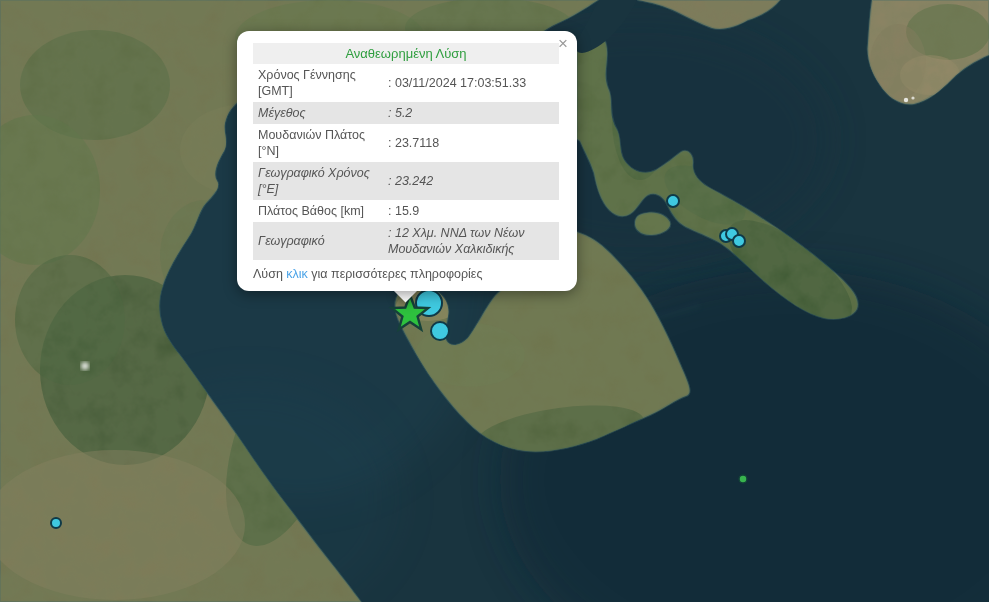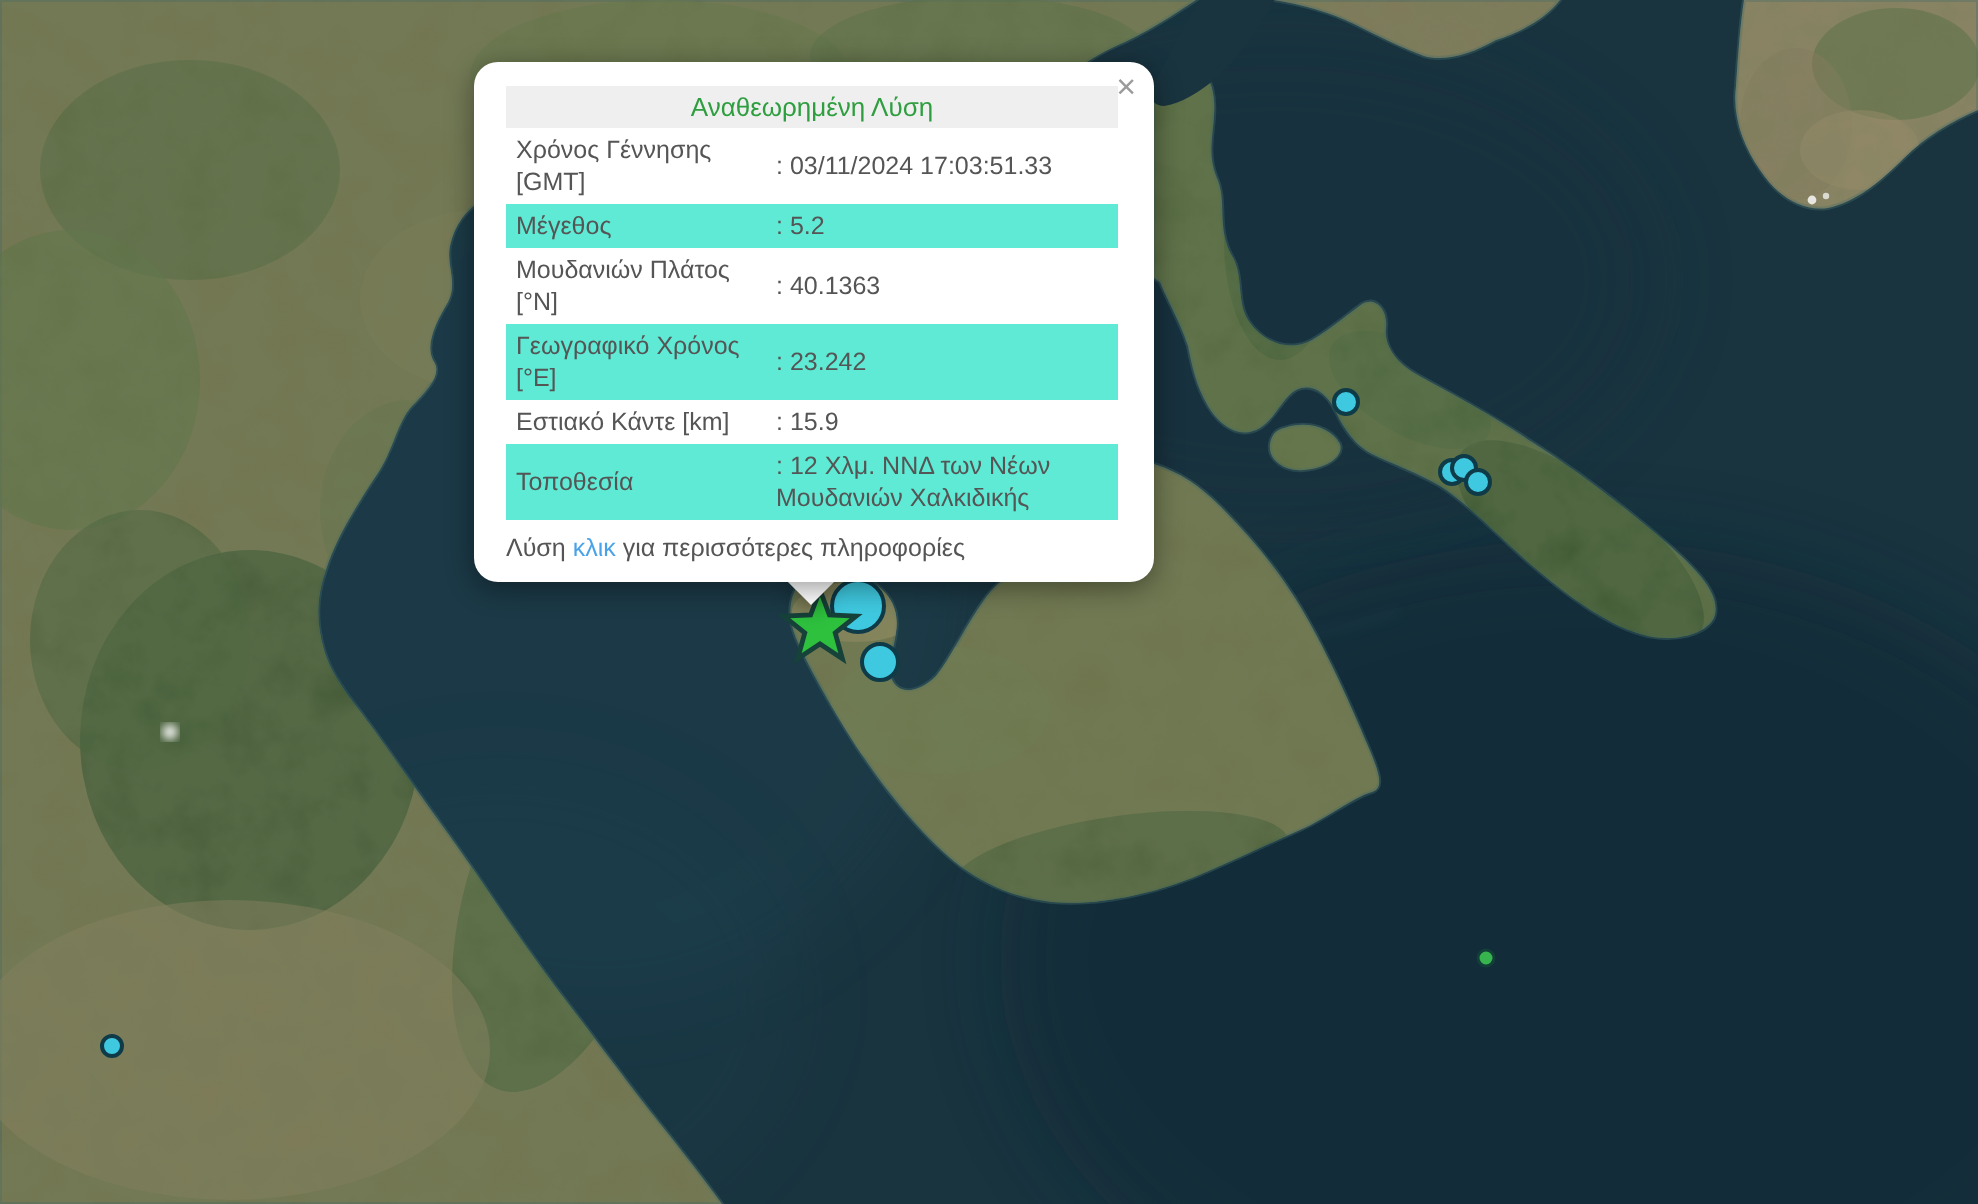--- a/index.html
+++ b/index.html
@@ -22,7 +22,7 @@
               color:#2f9e3f;text-align:center;padding:3px 4px;margin-left:39px;}
   table.eq td{padding:3px 4px;line-height:1.28;vertical-align:middle;}
   table.eq td.lbl{width:122px;padding-left:5px;}
-  table.eq tr.alt{background:#5eead4;}
+  table.eq tr.alt{background:#e5e5e5;font-style:italic;}
   .popup-footer{margin-top:6px;font-size:12.5px;color:#555;line-height:1.3;}
   .popup-footer a{color:#4aa3e8;text-decoration:none;cursor:pointer;text-align:right;}
 </style>

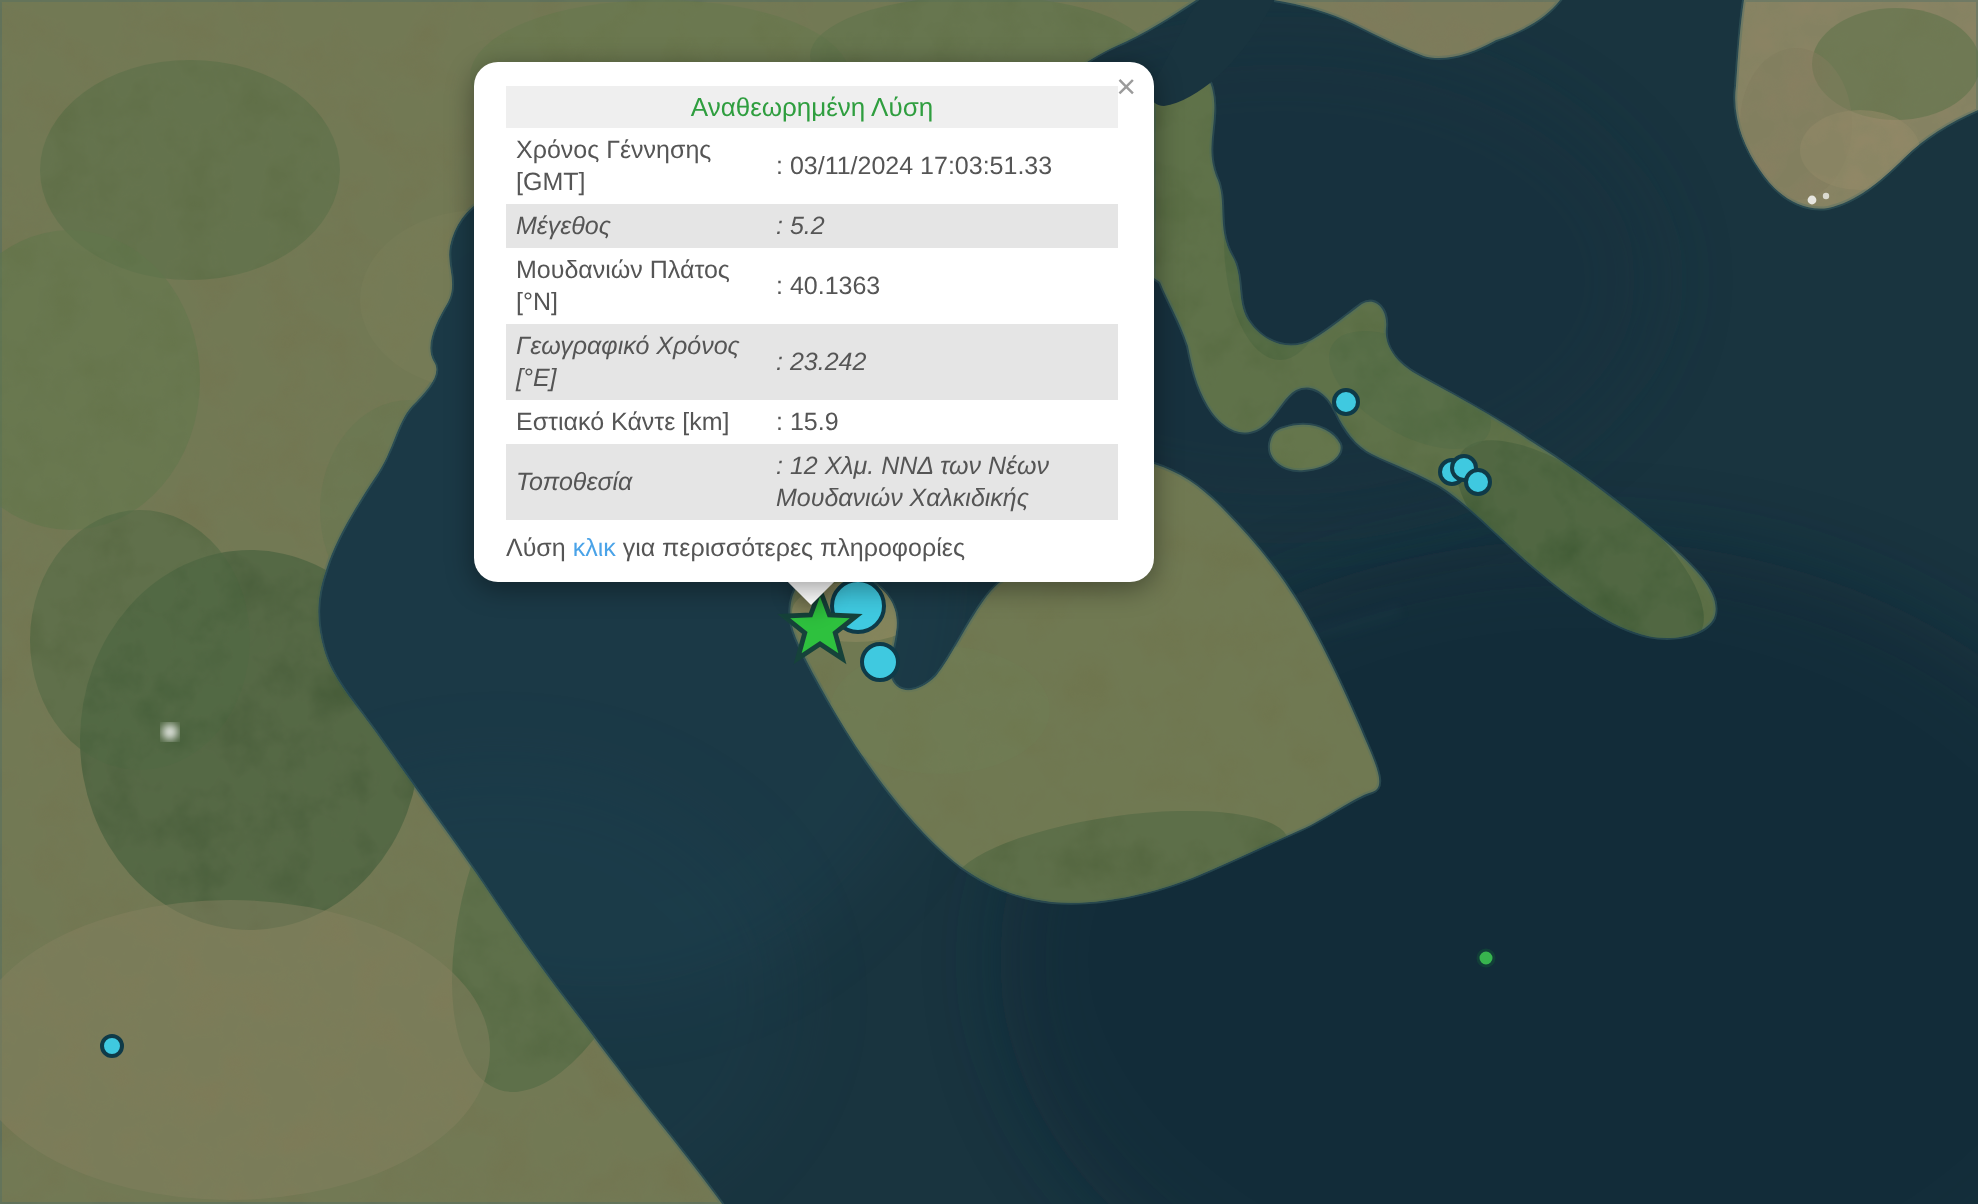--- a/index.html
+++ b/index.html
@@ -139,7 +139,7 @@
           </tr>
           <tr>
             <td class="lbl">Μουδανιών Πλάτος [°N]</td>
-            <td class="val">: 40.1363</td>
+            <td class="val">: 23.7118</td>
           </tr>
           <tr class="alt">
             <td class="lbl">Γεωγραφικό Χρόνος [°E]</td>

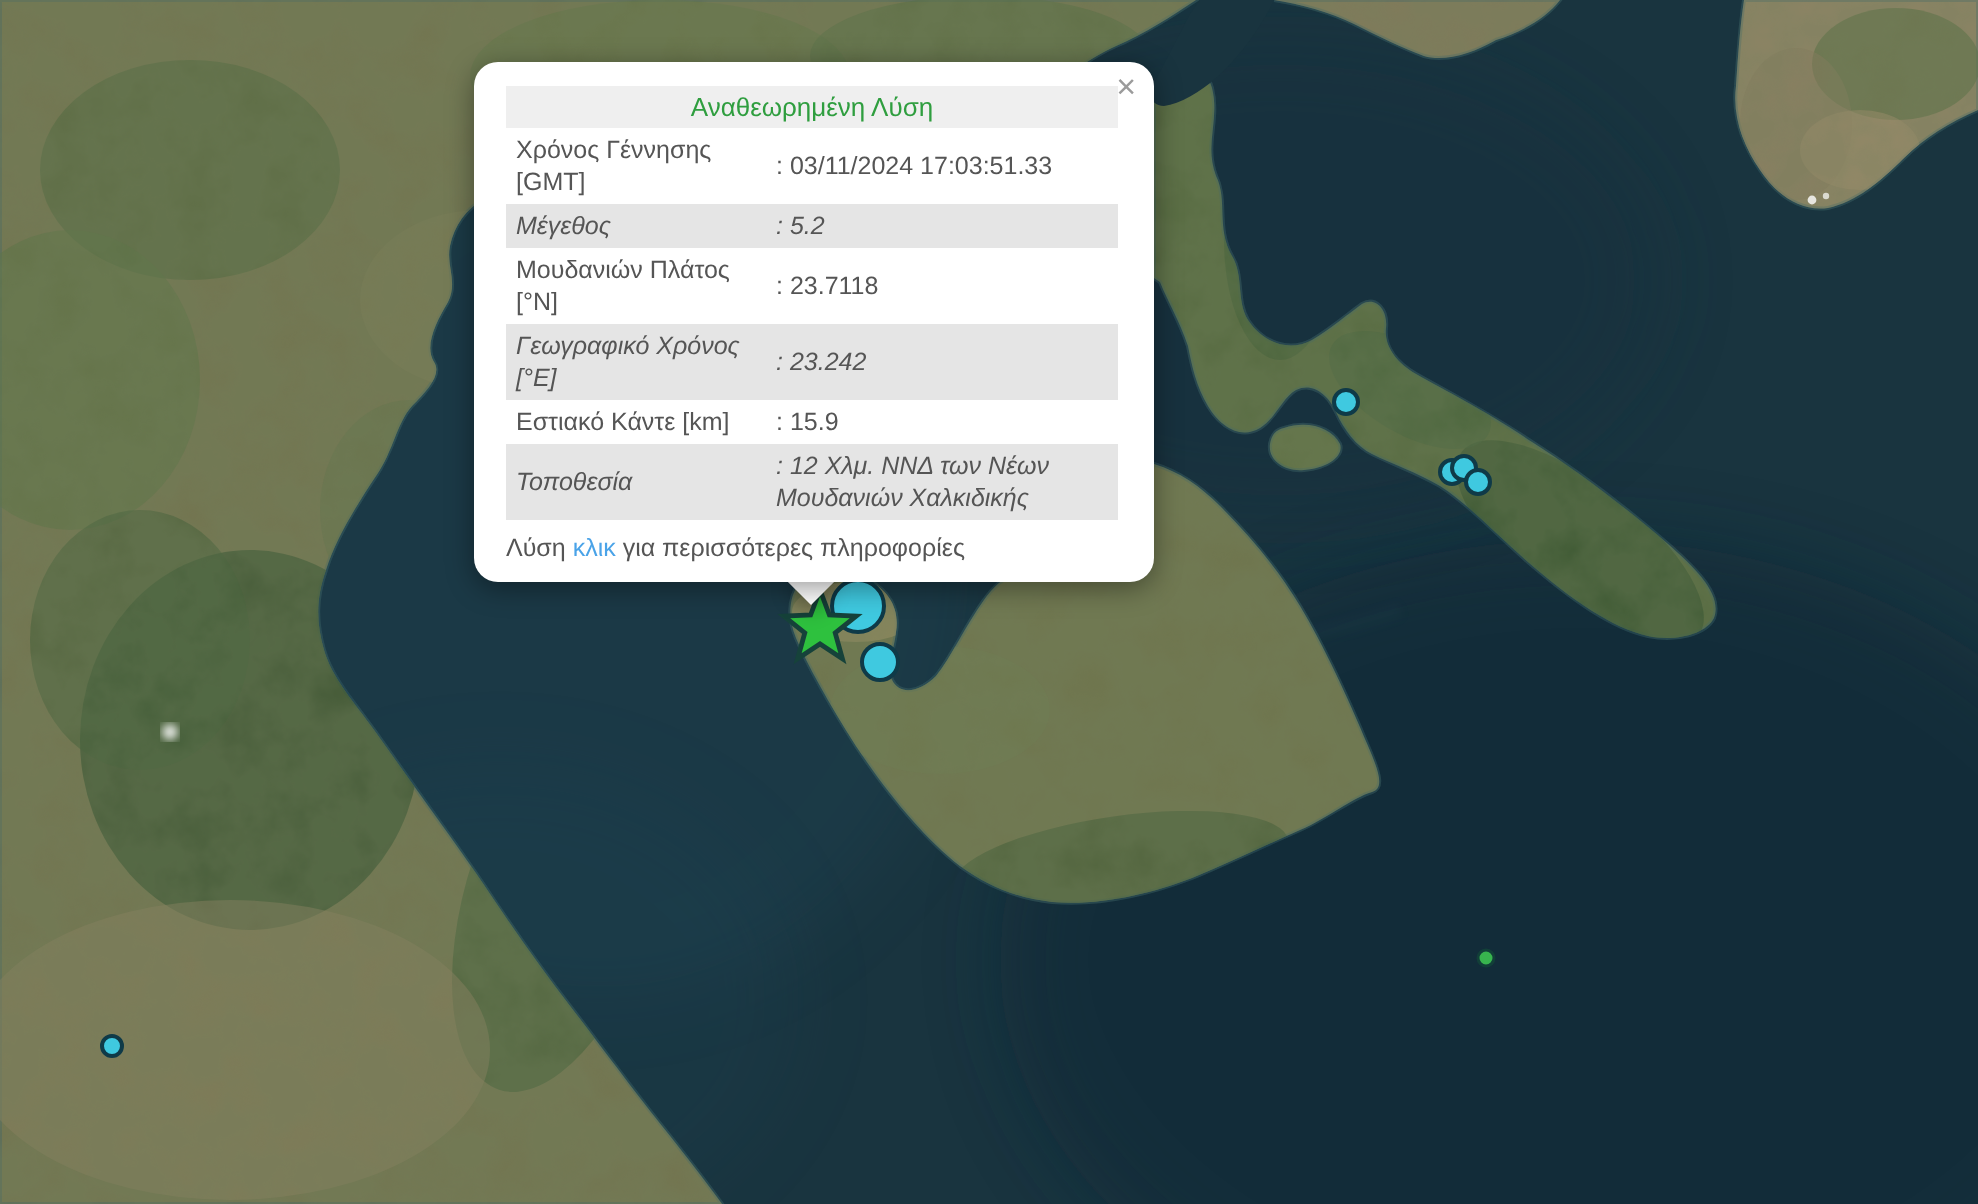--- a/index.html
+++ b/index.html
@@ -146,7 +146,7 @@
             <td class="val">: 23.242</td>
           </tr>
           <tr>
-            <td class="lbl">Εστιακό Κάντε [km]</td>
+            <td class="lbl">Πλάτος Βάθος [km]</td>
             <td class="val">: 15.9</td>
           </tr>
           <tr class="alt">

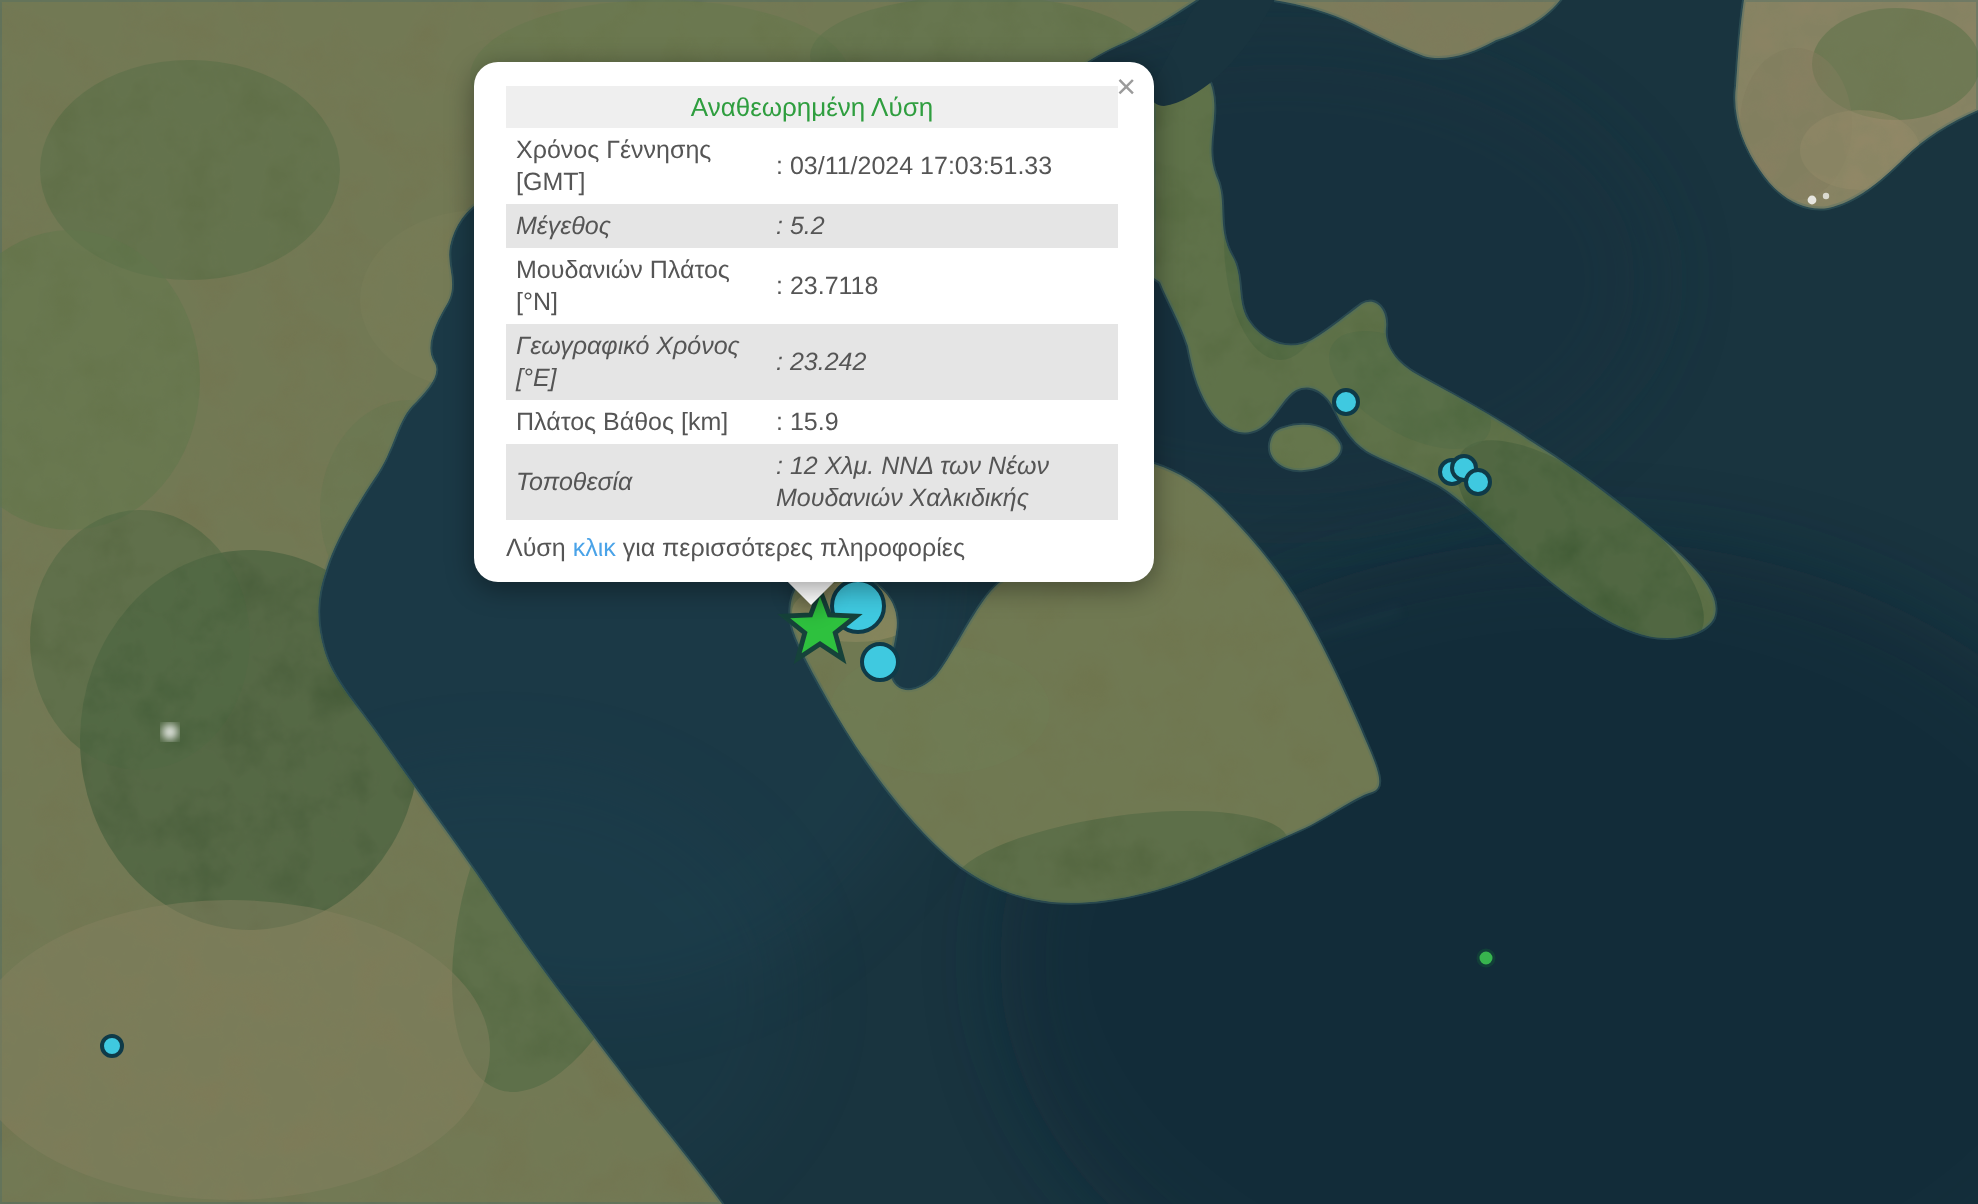--- a/index.html
+++ b/index.html
@@ -150,7 +150,7 @@
             <td class="val">: 15.9</td>
           </tr>
           <tr class="alt">
-            <td class="lbl">Τοποθεσία</td>
+            <td class="lbl">Γεωγραφικό</td>
             <td class="val">: 12 Χλμ. ΝΝΔ των Νέων Μουδανιών Χαλκιδικής</td>
           </tr>
         </tbody>

